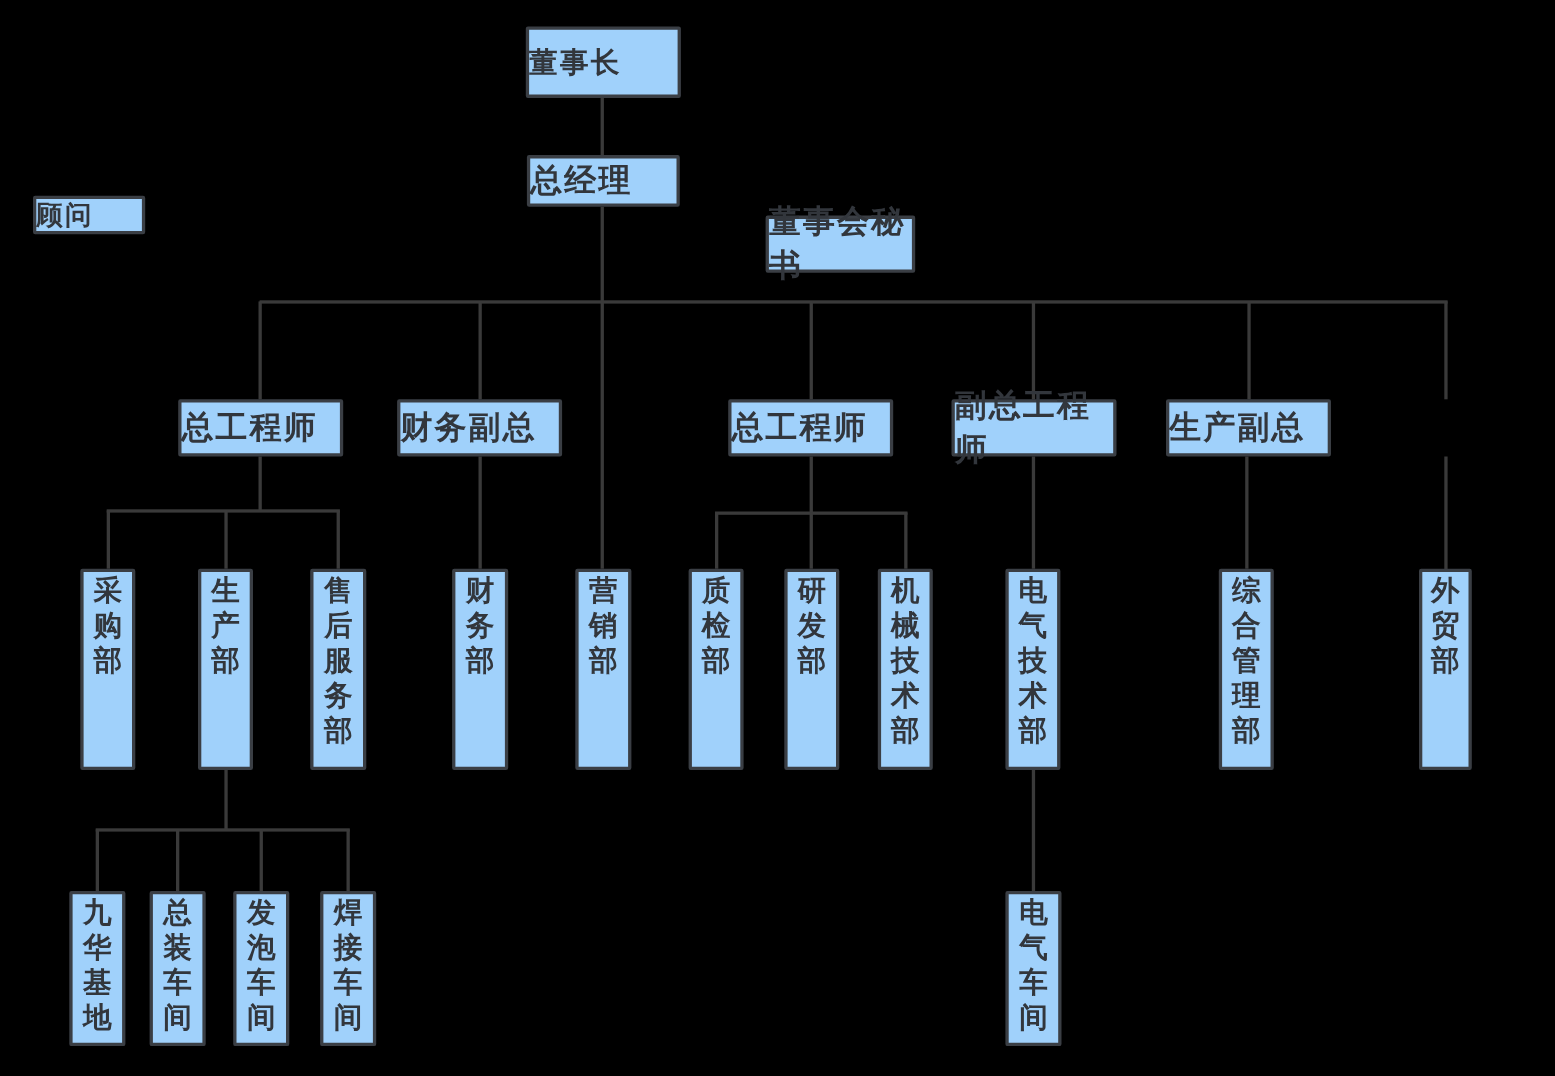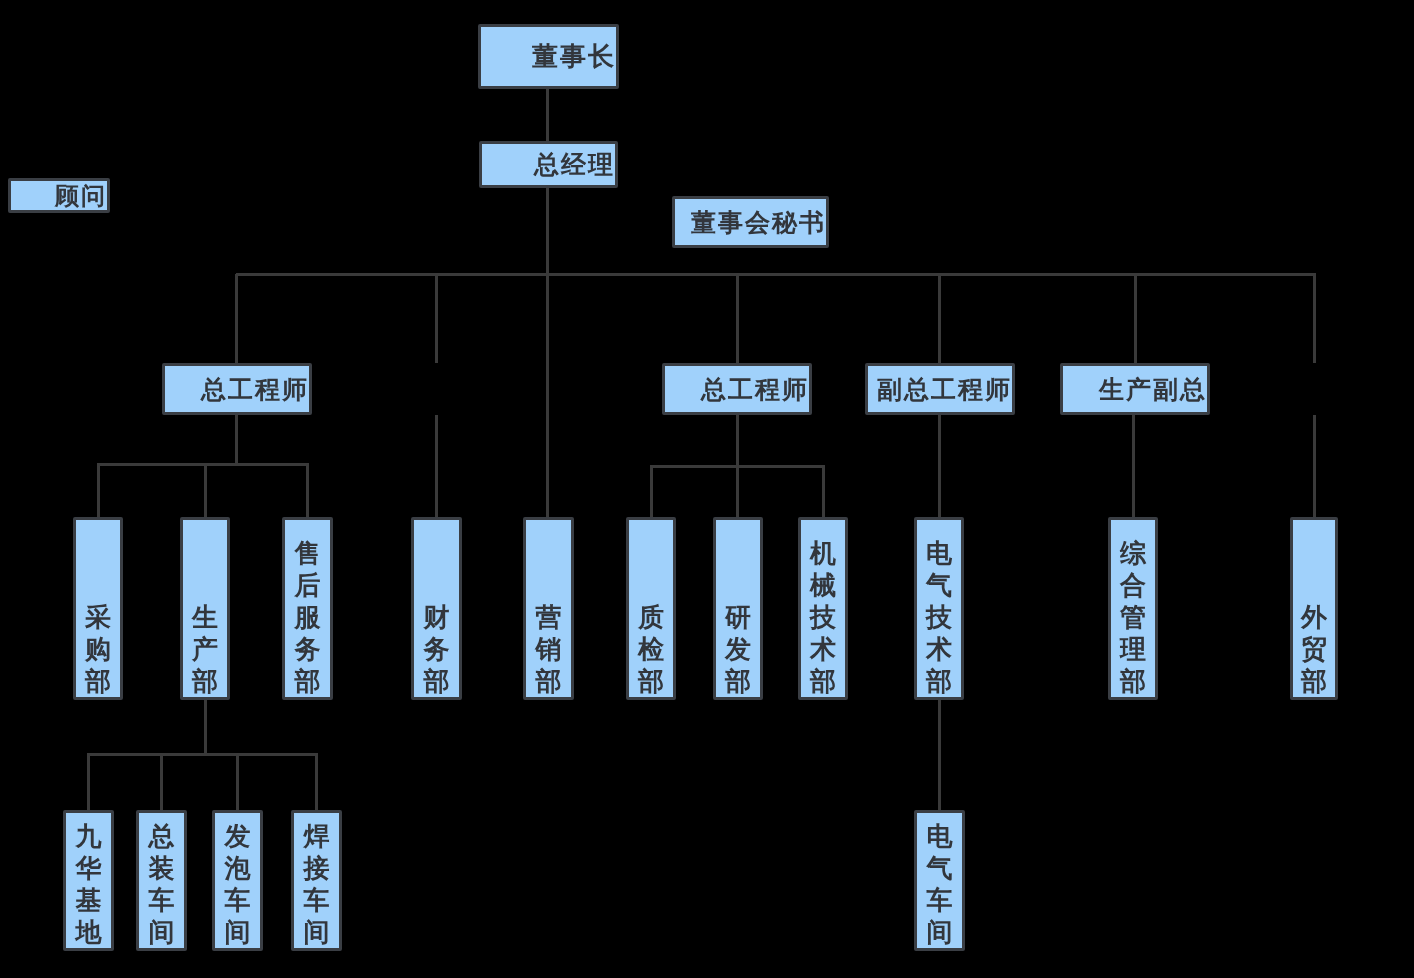--- a/index.html
+++ b/index.html
@@ -27,7 +27,7 @@
     border-radius:2px;
     color:var(--node-text);
     font-weight:700;
-    display:flex;align-items:center;justify-content:flex-end;
+    display:flex;align-items:center;justify-content:flex-start;
     box-sizing:border-box;
     letter-spacing:2px;
   }

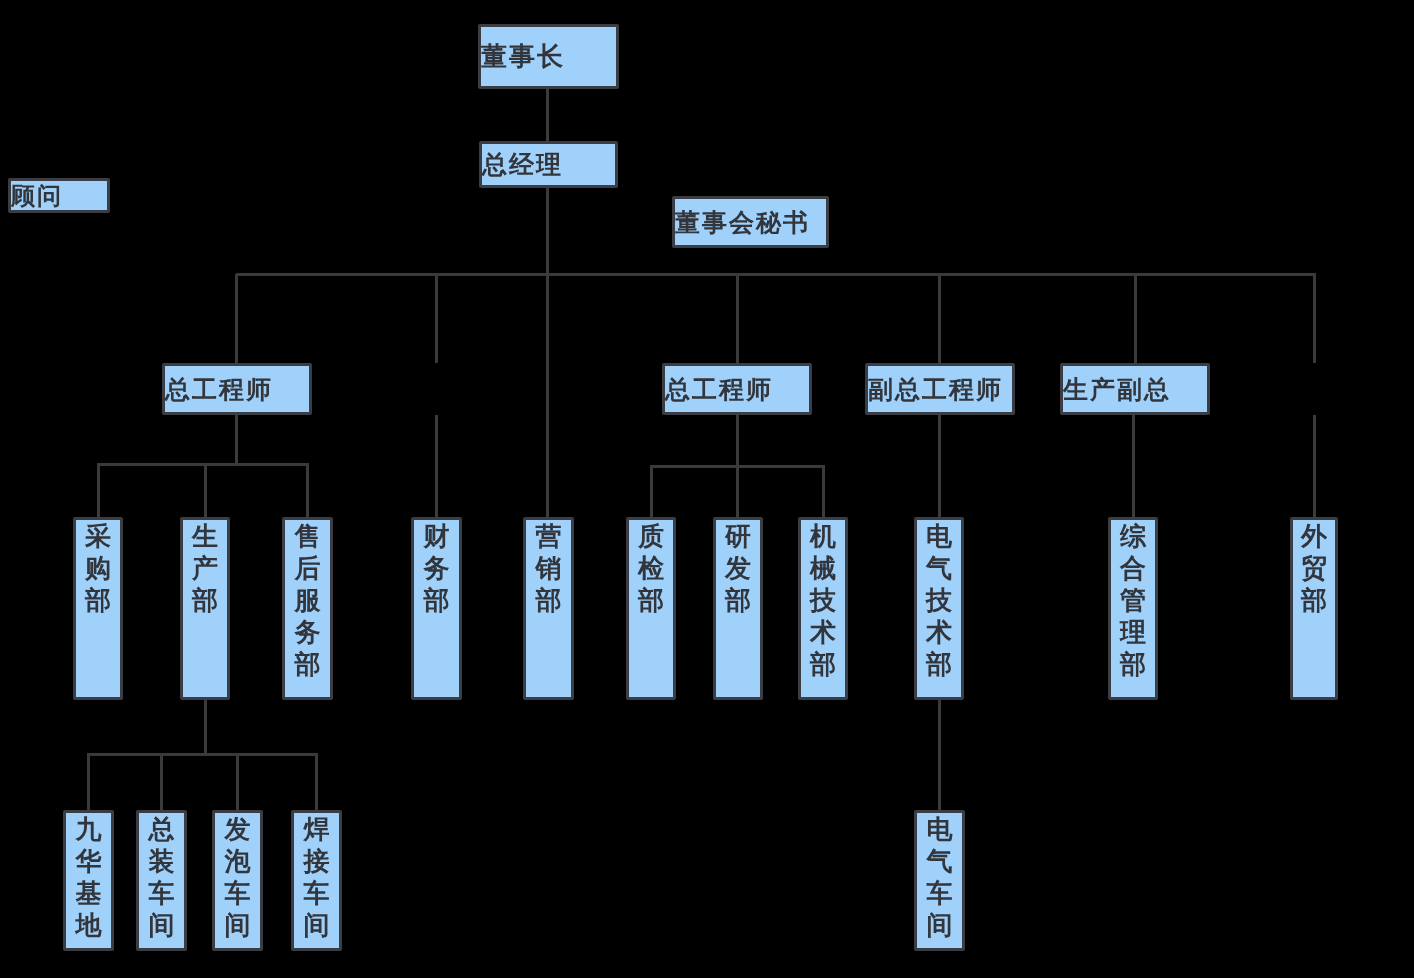--- a/index.html
+++ b/index.html
@@ -31,7 +31,7 @@
     box-sizing:border-box;
     letter-spacing:2px;
   }
-  .node.hbox{font-size:25px;}
+  .node.hbox{font-size:29px;}
   .node.hbox.lg{font-size:26px;}
   .node.hbox.sm{font-size:24px;}
   .node.vbox{

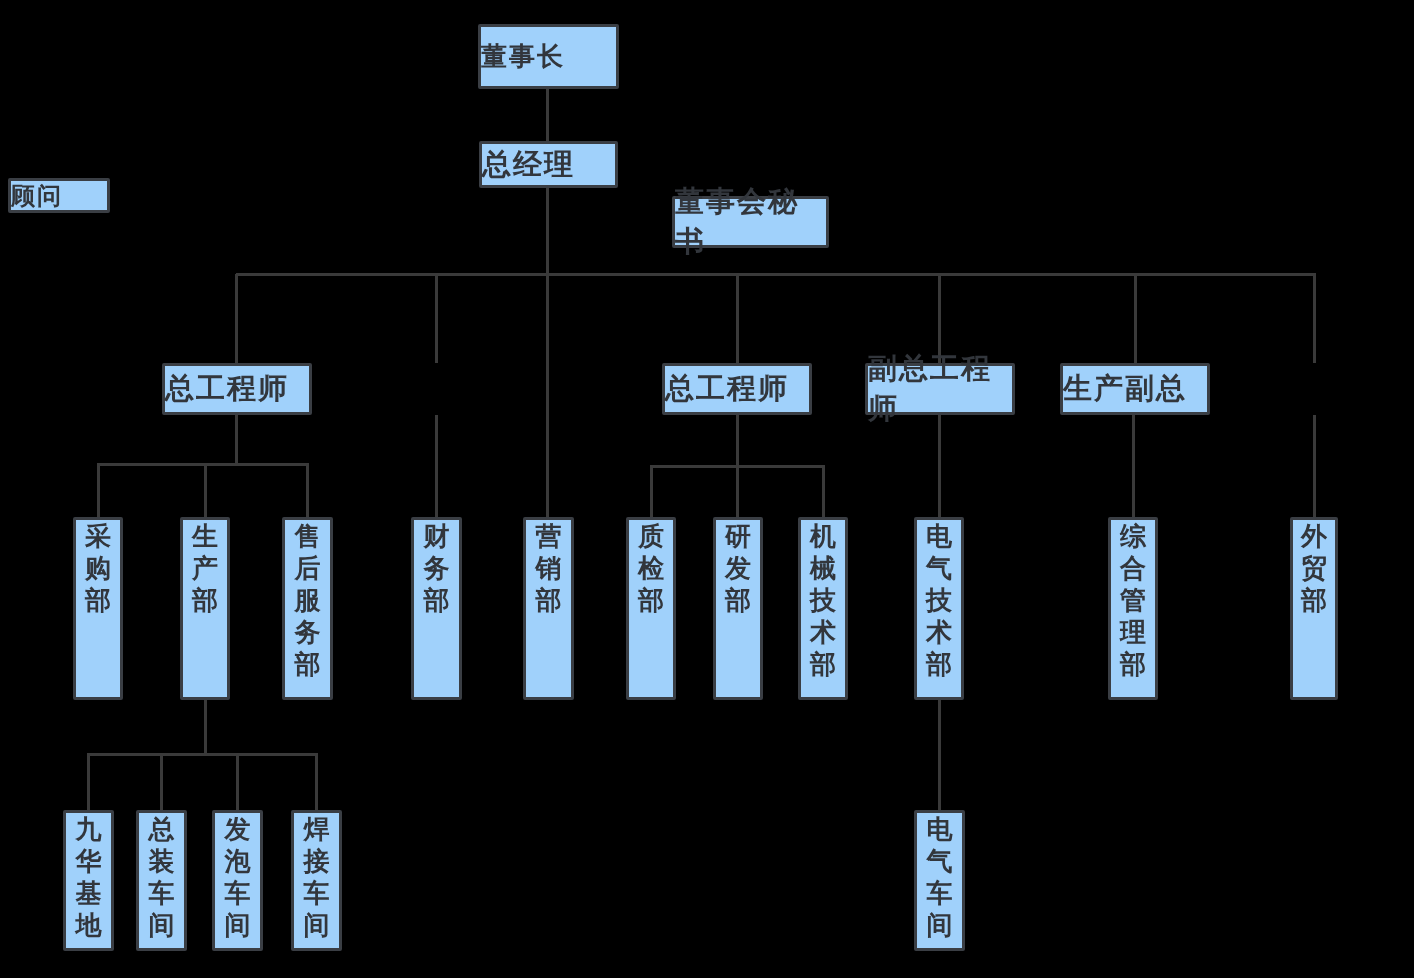--- a/index.html
+++ b/index.html
@@ -93,7 +93,7 @@
   <div class="node hbox" style="left:479px;top:141px;width:139px;height:47px">
       <span>总经理</span>
     </div>
-  <div class="node hbox sm" style="left:8px;top:178px;width:102px;height:35px">
+  <div class="node hbox sm" style="left:30px;top:178px;width:102px;height:35px">
       <span>顾问</span>
     </div>
   <div class="node hbox" style="left:672px;top:196px;width:157px;height:52px">

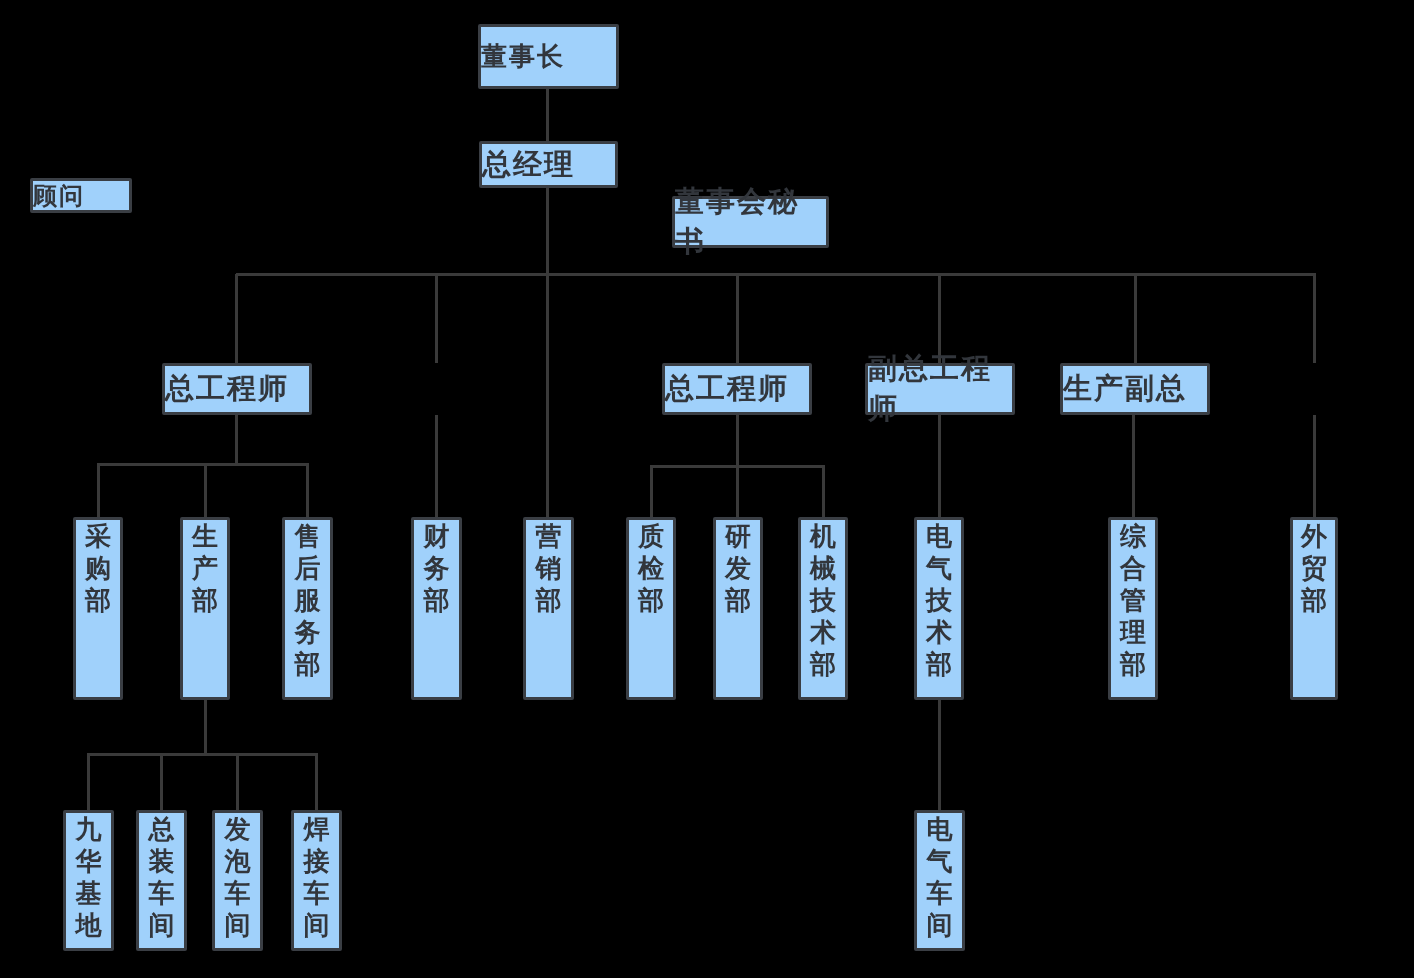--- a/index.html
+++ b/index.html
@@ -96,7 +96,7 @@
   <div class="node hbox sm" style="left:30px;top:178px;width:102px;height:35px">
       <span>顾问</span>
     </div>
-  <div class="node hbox" style="left:672px;top:196px;width:157px;height:52px">
+  <div class="node hbox" style="left:696px;top:196px;width:136px;height:52px">
       <span>董事会秘书</span>
     </div>
 

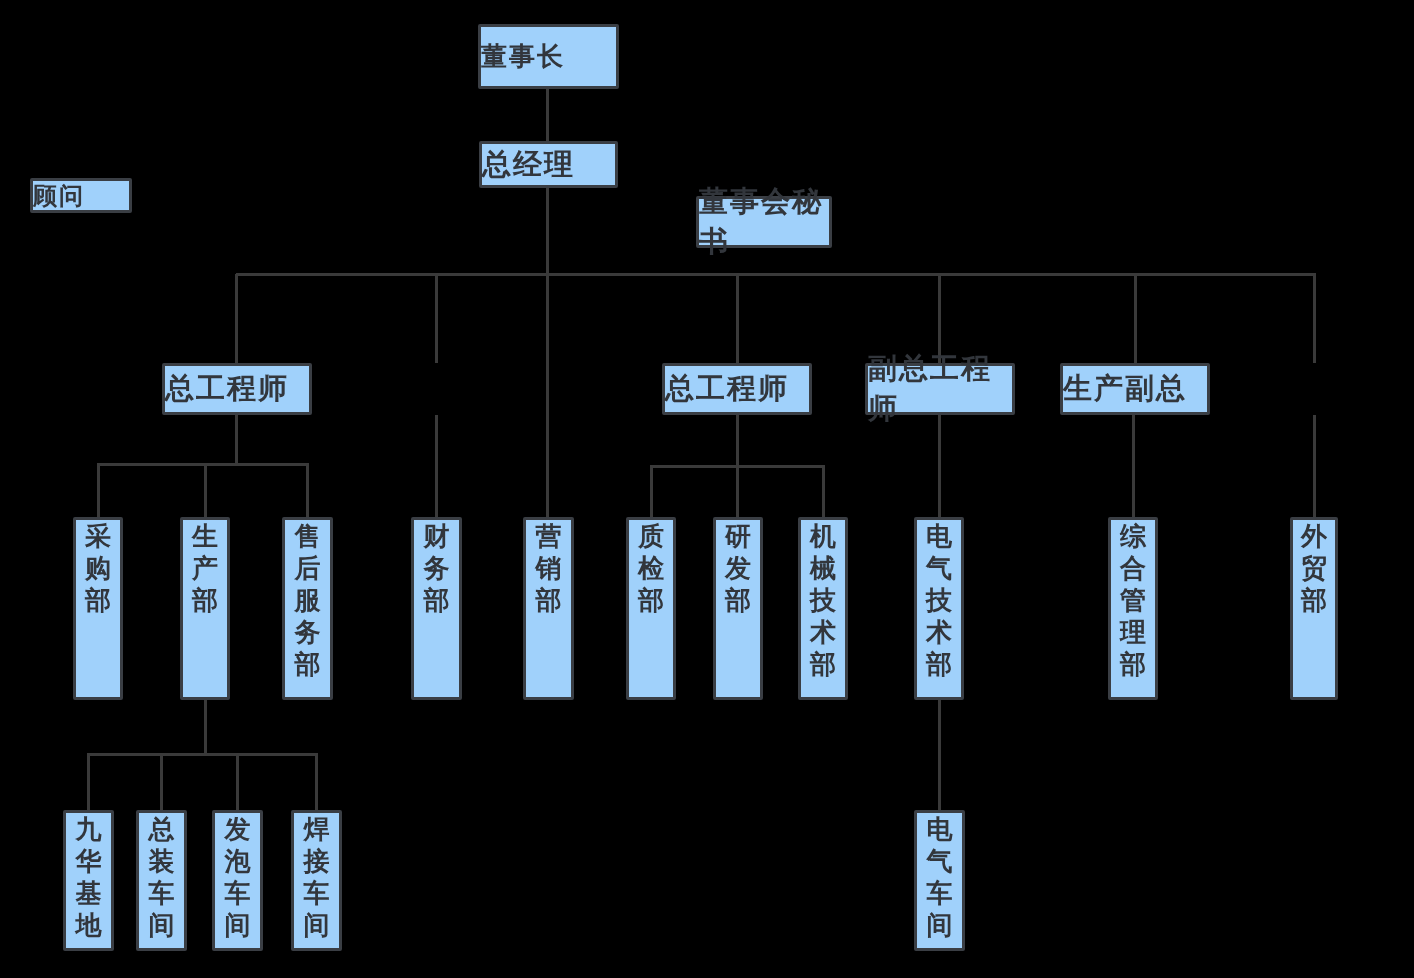--- a/index.html
+++ b/index.html
@@ -103,6 +103,9 @@
   <div class="node hbox" style="left:162px;top:363px;width:150px;height:52px">
       <span>总工程师</span>
     </div>
+  <div class="node hbox" style="left:361px;top:363px;width:150px;height:52px">
+      <span>财务副总</span>
+    </div>
   <div class="node hbox" style="left:865px;top:363px;width:150px;height:52px">
       <span>副总工程师</span>
     </div>

